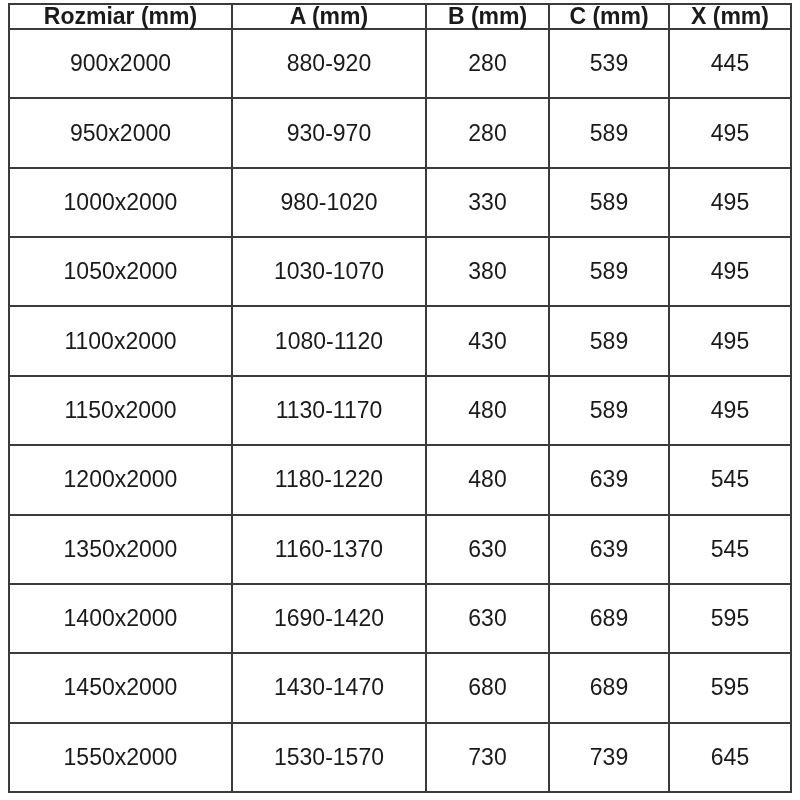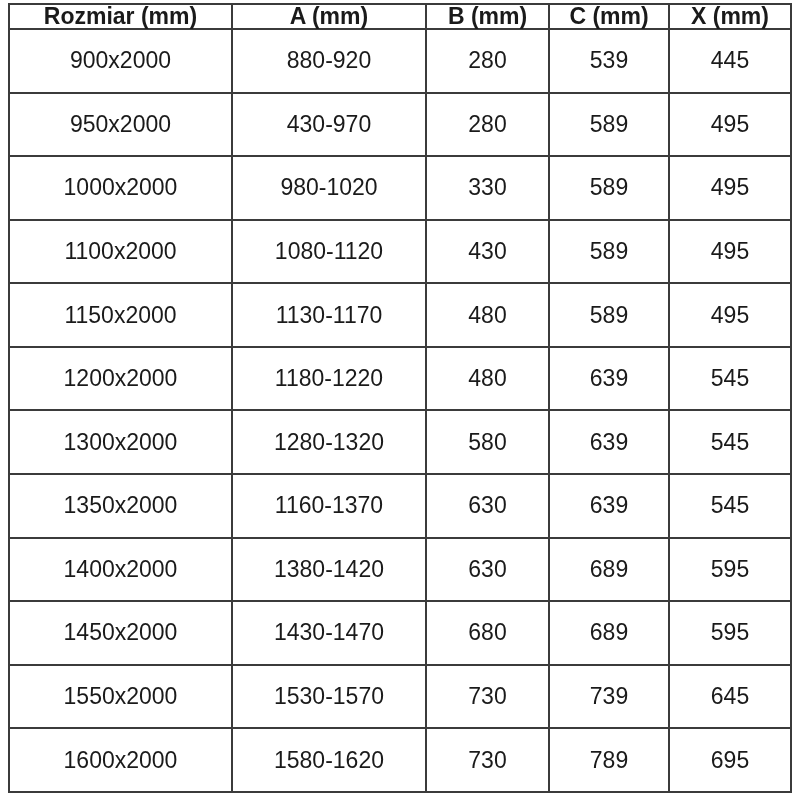--- a/index.html
+++ b/index.html
@@ -76,7 +76,7 @@
         </tr>
         <tr>
           <td>950x2000</td>
-          <td>430-970</td>
+          <td>930-970</td>
           <td>280</td>
           <td>589</td>
           <td>495</td>

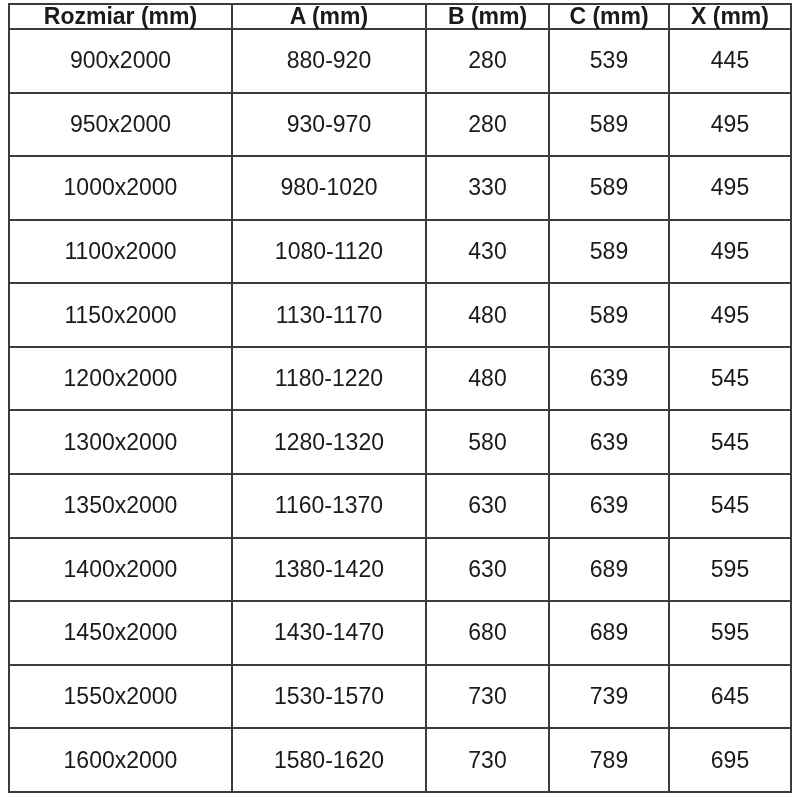--- a/index.html
+++ b/index.html
@@ -89,6 +89,13 @@
           <td>495</td>
         </tr>
         <tr>
+          <td>1050x2000</td>
+          <td>1030-1070</td>
+          <td>380</td>
+          <td>589</td>
+          <td>495</td>
+        </tr>
+        <tr>
           <td>1100x2000</td>
           <td>1080-1120</td>
           <td>430</td>

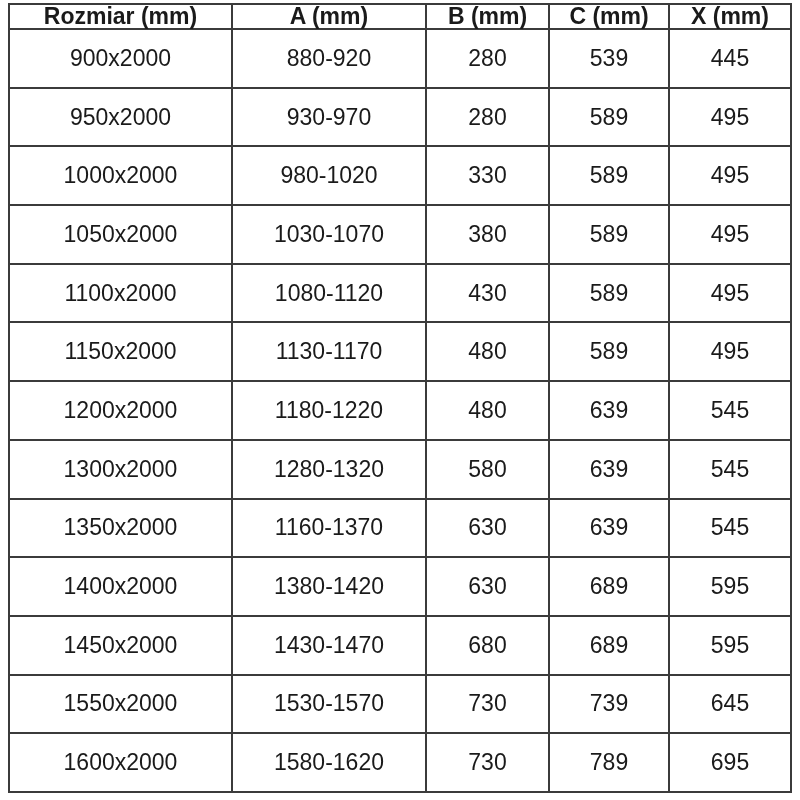--- a/index.html
+++ b/index.html
@@ -117,13 +117,6 @@
           <td>545</td>
         </tr>
         <tr>
-          <td>1300x2000</td>
-          <td>1280-1320</td>
-          <td>580</td>
-          <td>639</td>
-          <td>545</td>
-        </tr>
-        <tr>
           <td>1350x2000</td>
           <td>1160-1370</td>
           <td>630</td>

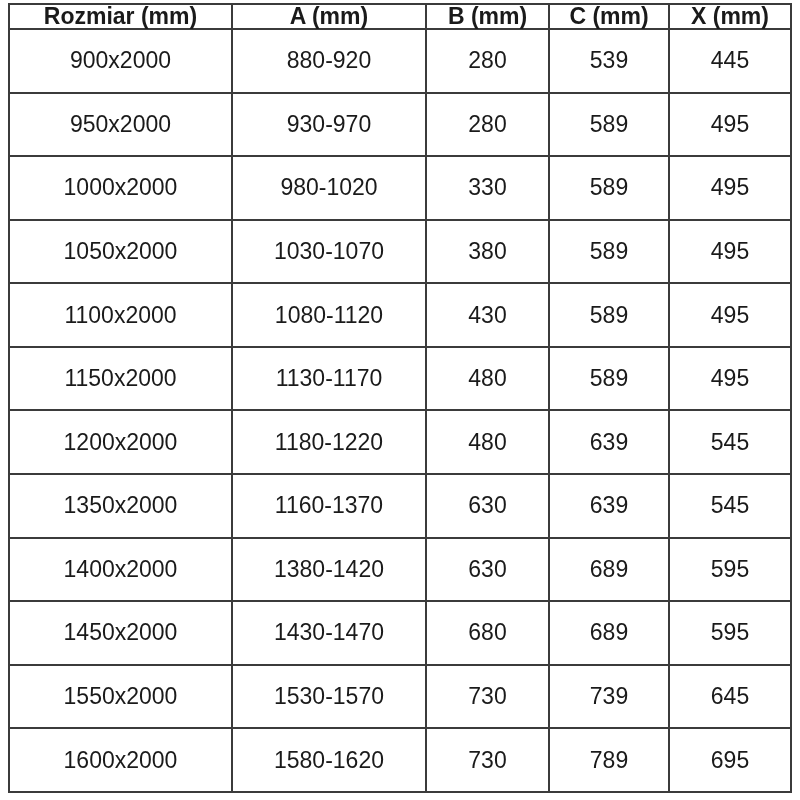--- a/index.html
+++ b/index.html
@@ -125,7 +125,7 @@
         </tr>
         <tr>
           <td>1400x2000</td>
-          <td>1380-1420</td>
+          <td>1690-1420</td>
           <td>630</td>
           <td>689</td>
           <td>595</td>

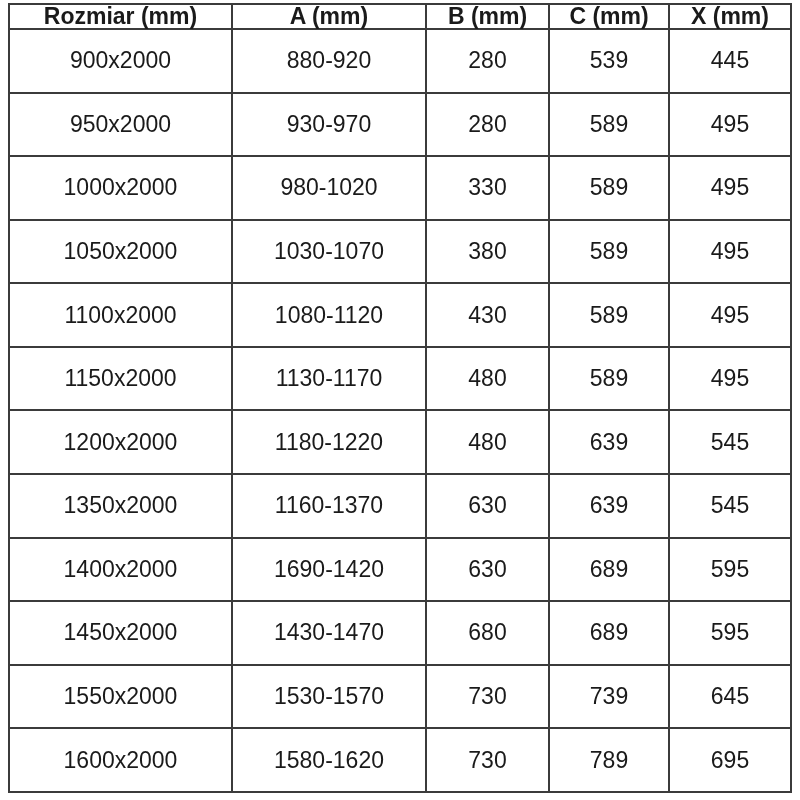--- a/index.html
+++ b/index.html
@@ -144,13 +144,6 @@
           <td>739</td>
           <td>645</td>
         </tr>
-        <tr>
-          <td>1600x2000</td>
-          <td>1580-1620</td>
-          <td>730</td>
-          <td>789</td>
-          <td>695</td>
-        </tr>
       </tbody>
   </table>
 </div>

